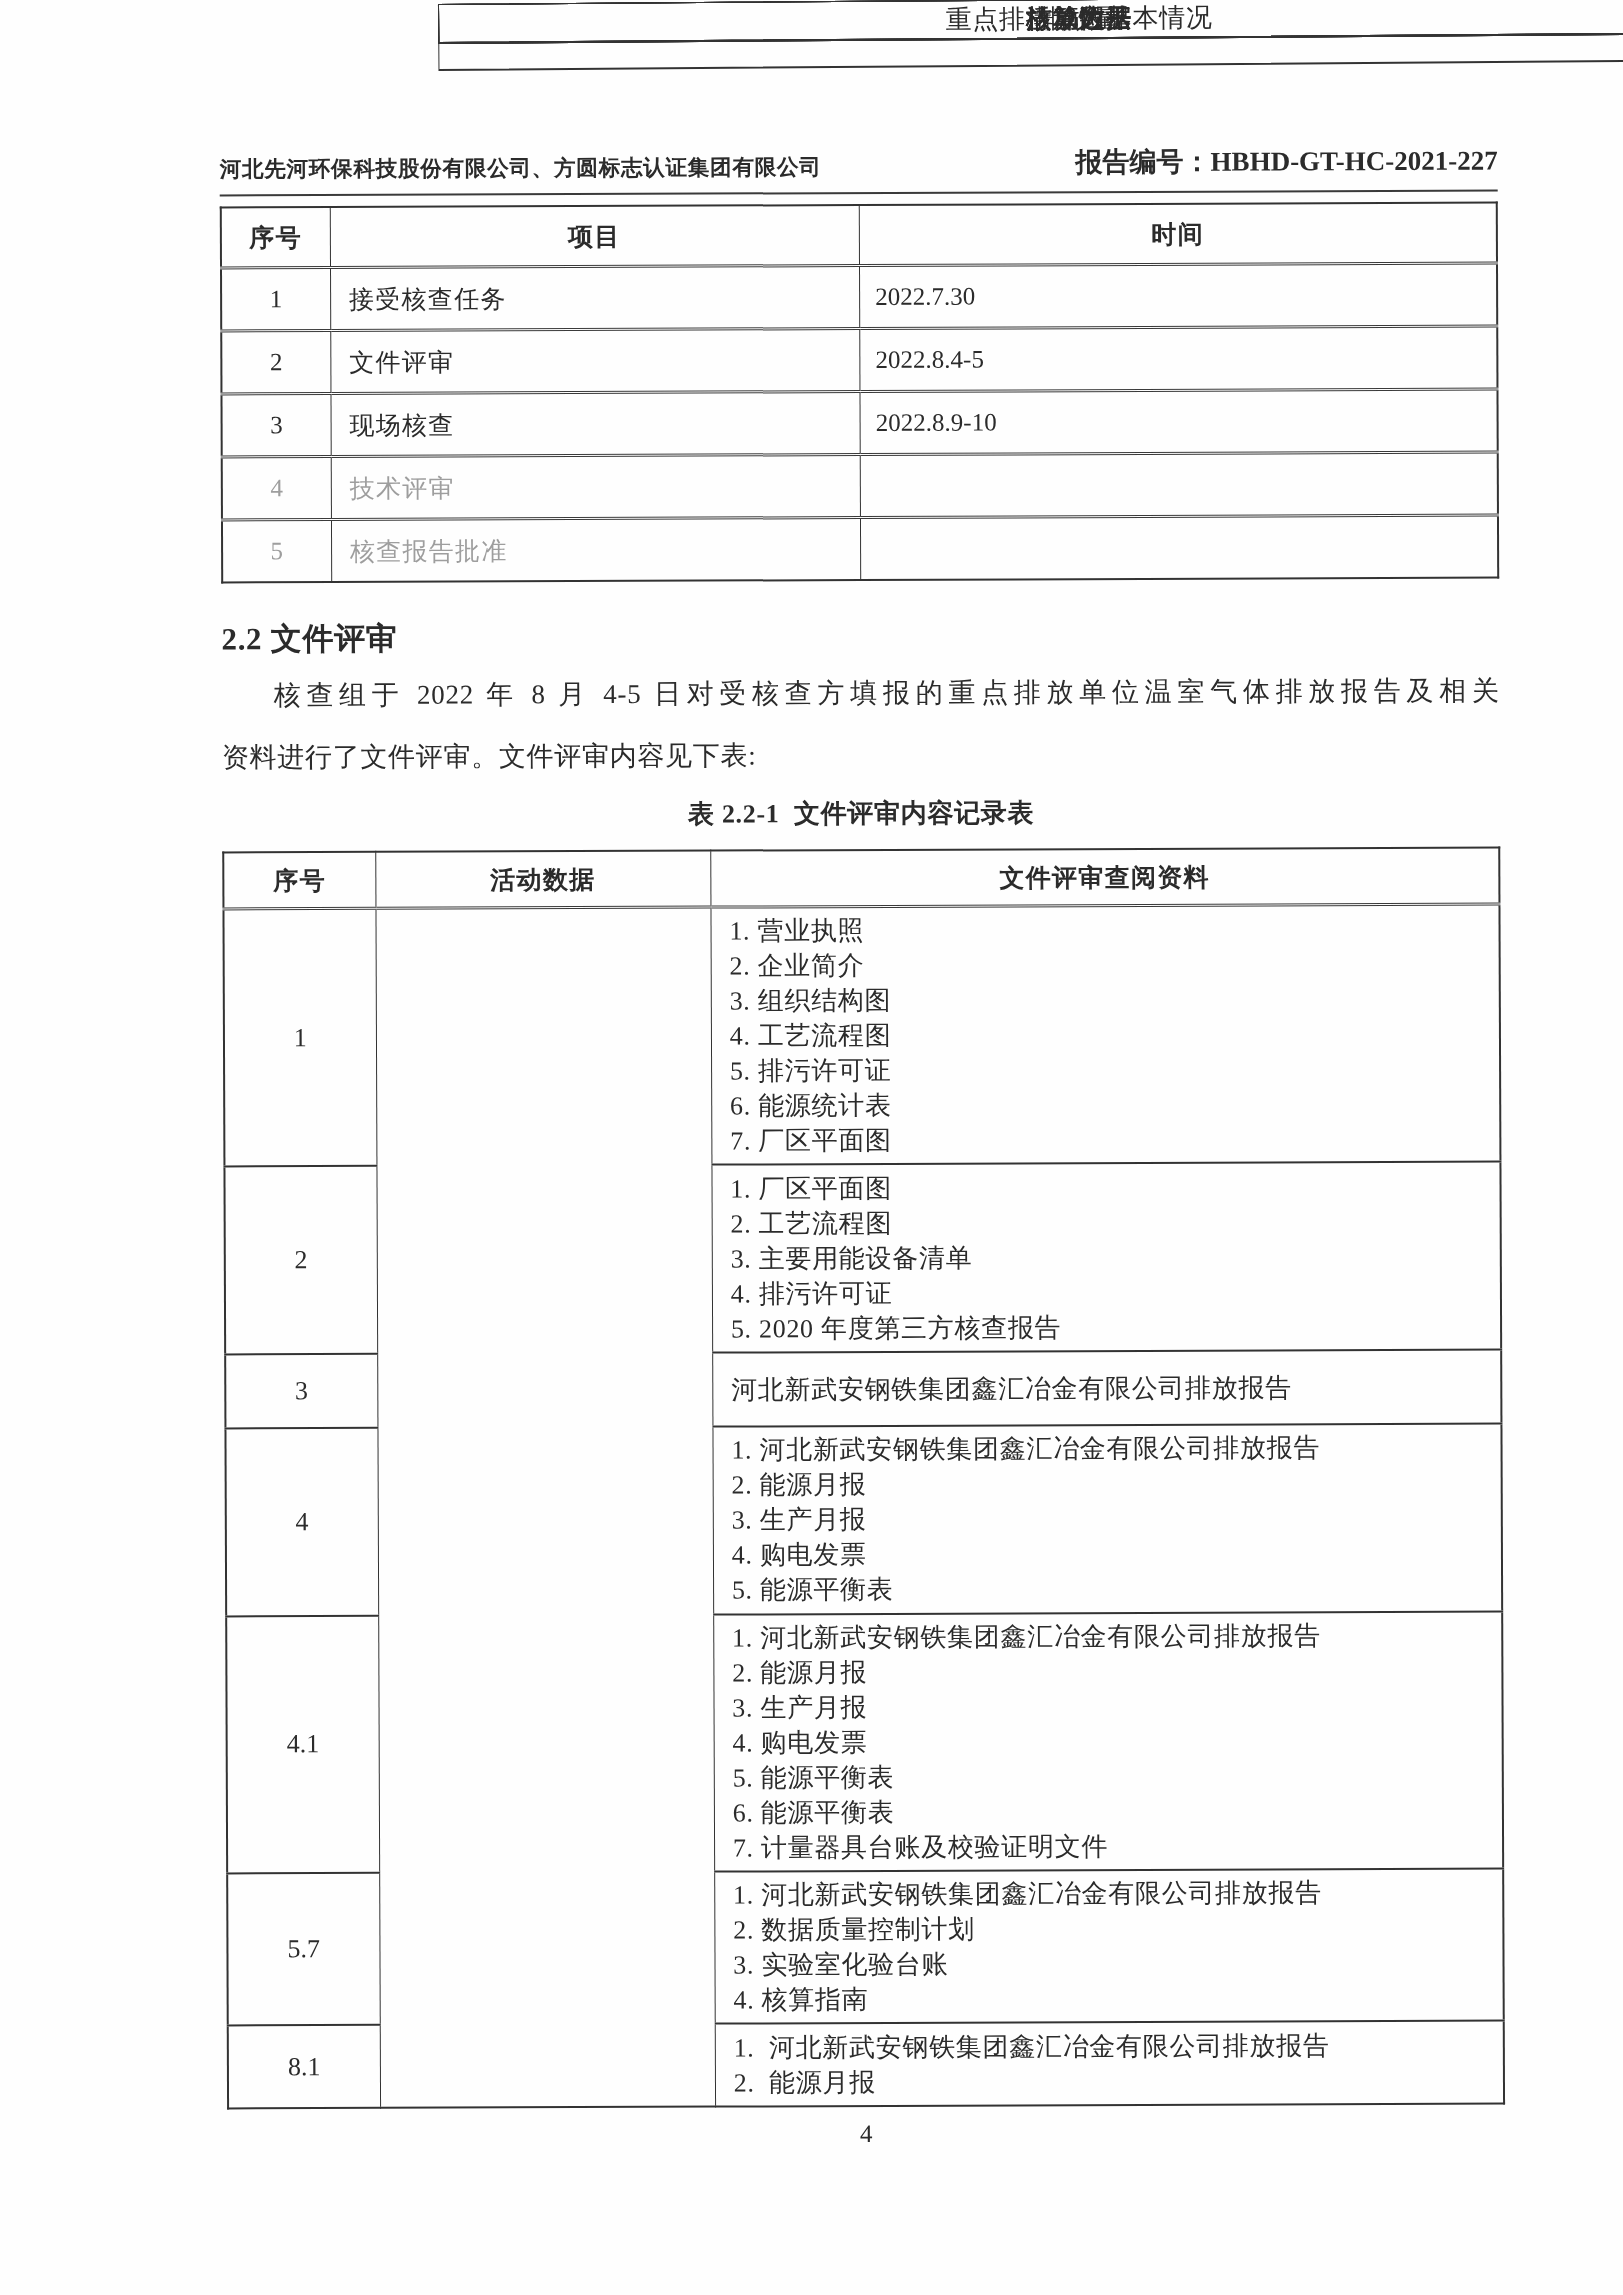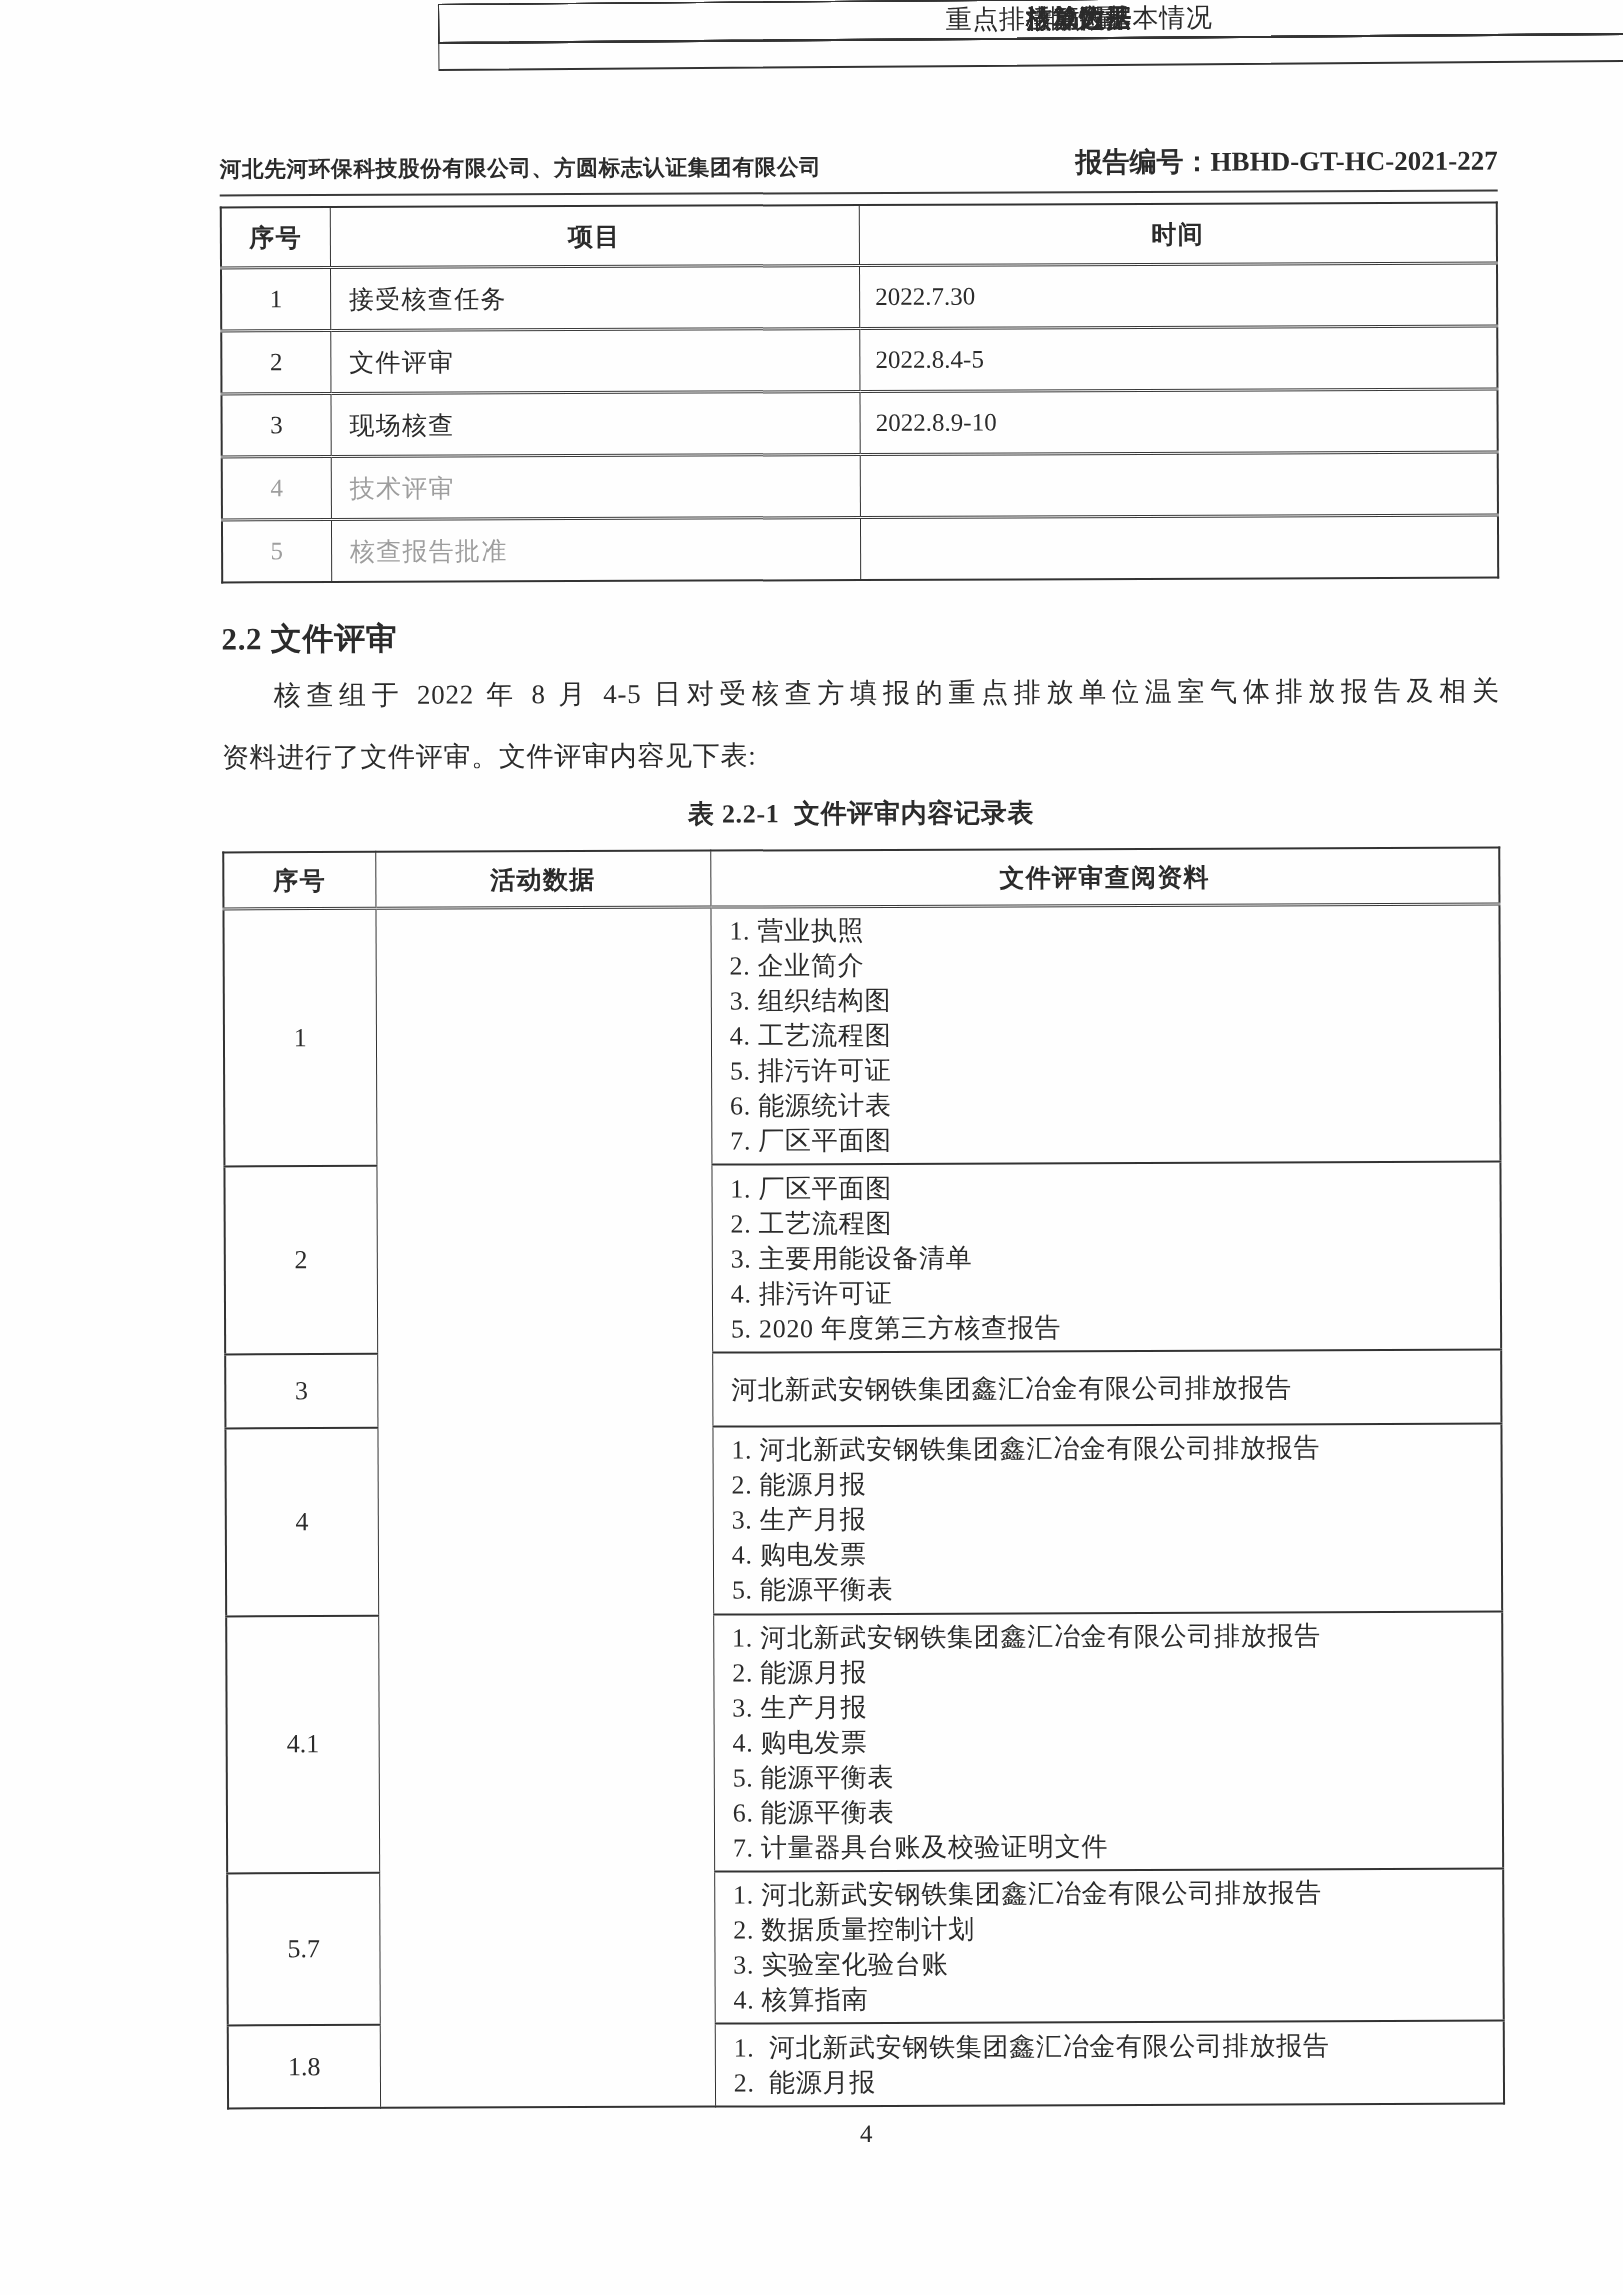--- a/index.html
+++ b/index.html
@@ -210,7 +210,7 @@
           </td>
         </tr>
         <tr>
-          <td class="no">1.8</td>
+          <td class="no">8.1</td>
           <td class="content">排放量</td>
           <td class="items">
             <div class="li">1.  河北新武安钢铁集团鑫汇冶金有限公司排放报告</div>

